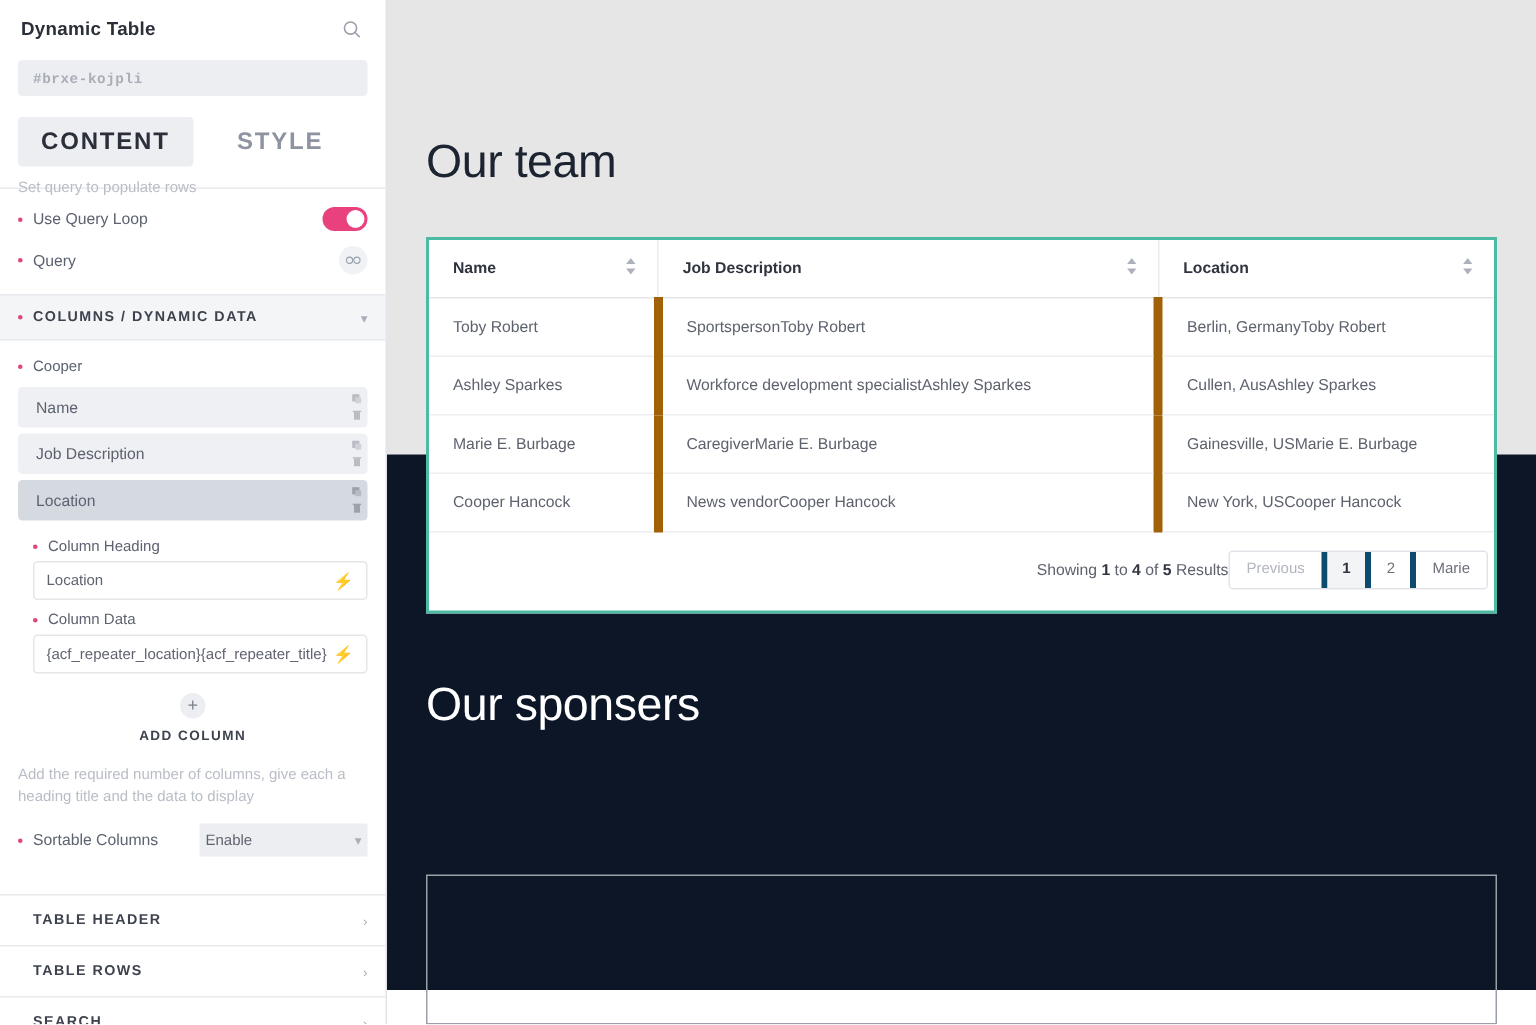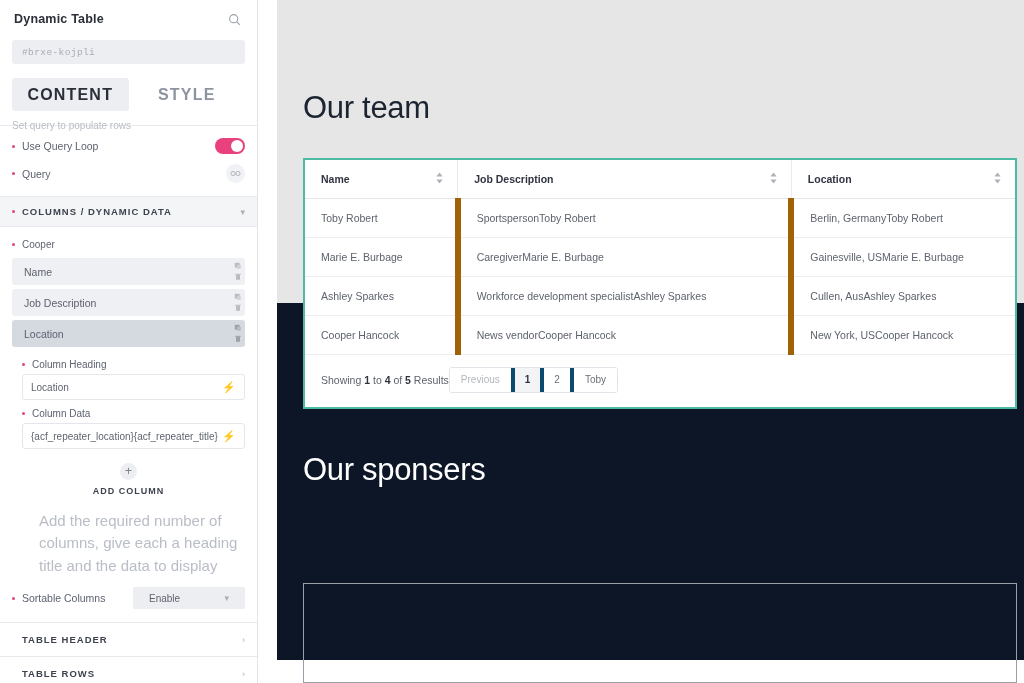--- a/index.html
+++ b/index.html
@@ -9,7 +9,7 @@
     background: #ffffff;
     overflow: hidden;
   }
-  .app { position: relative; width: 1024px; height: 683px; display: flex; gap: 19px; }
+  .app { position: relative; width: 1024px; height: 683px; display: flex; }
 
   
   .sidebar {

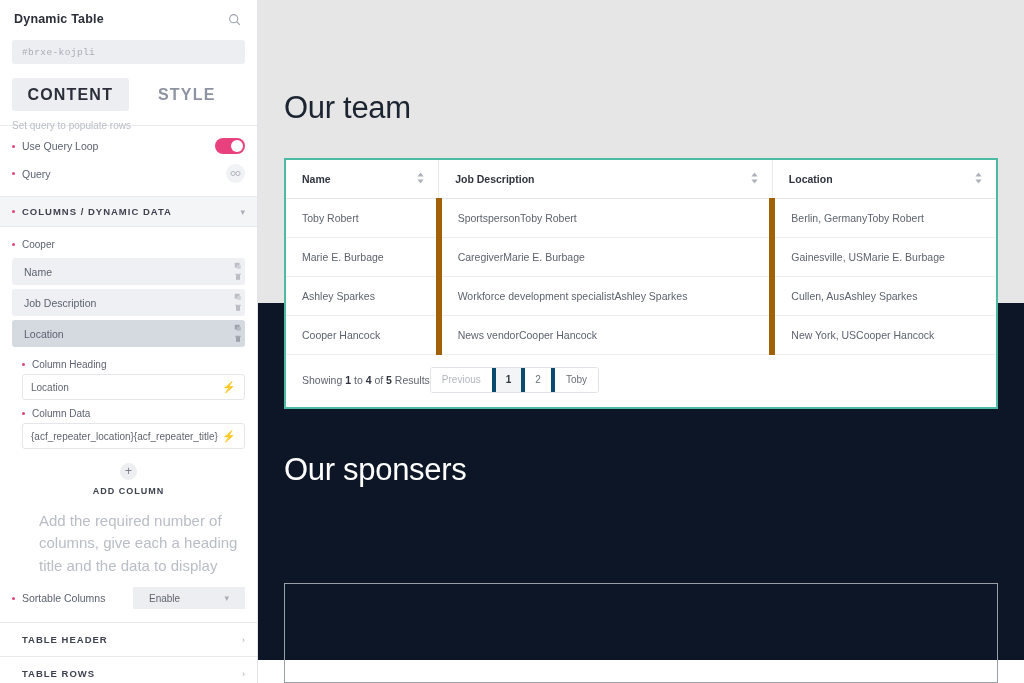--- a/index.html
+++ b/index.html
@@ -36,7 +36,7 @@
   }
   .sb-id-field span {
     font-family: "Liberation Mono", monospace;
-    font-size: 9.5px; color: #a8adb7; letter-spacing: .4px;
+    font-size: 9.5px; color: #a8adb7; letter-spacing: .4px; font-weight: bold;
   }
 
   .sb-tabs { display: flex; margin: 14px 12px 0 12px; }

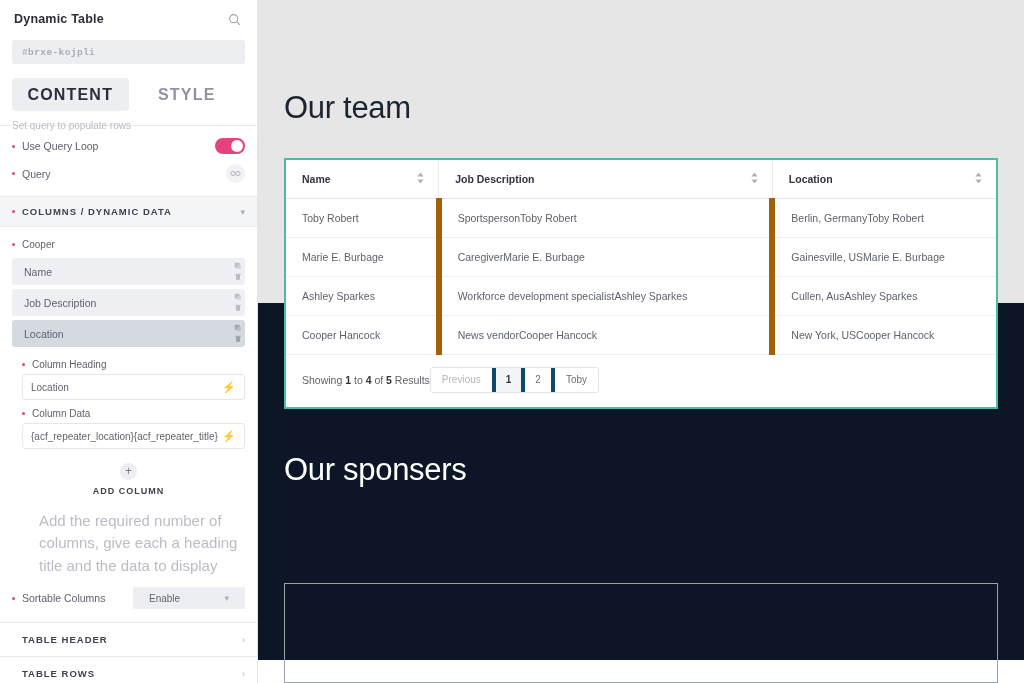--- a/index.html
+++ b/index.html
@@ -405,14 +405,14 @@
             <td>Berlin, GermanyToby Robert</td>
           </tr>
           <tr>
+            <td>Ashley Sparkes</td>
+            <td>Workforce development specialistAshley Sparkes</td>
+            <td>Cullen, AusAshley Sparkes</td>
+          </tr>
+          <tr>
             <td>Marie E. Burbage</td>
             <td>CaregiverMarie E. Burbage</td>
             <td>Gainesville, USMarie E. Burbage</td>
-          </tr>
-          <tr>
-            <td>Ashley Sparkes</td>
-            <td>Workforce development specialistAshley Sparkes</td>
-            <td>Cullen, AusAshley Sparkes</td>
           </tr>
           <tr>
             <td>Cooper Hancock</td>

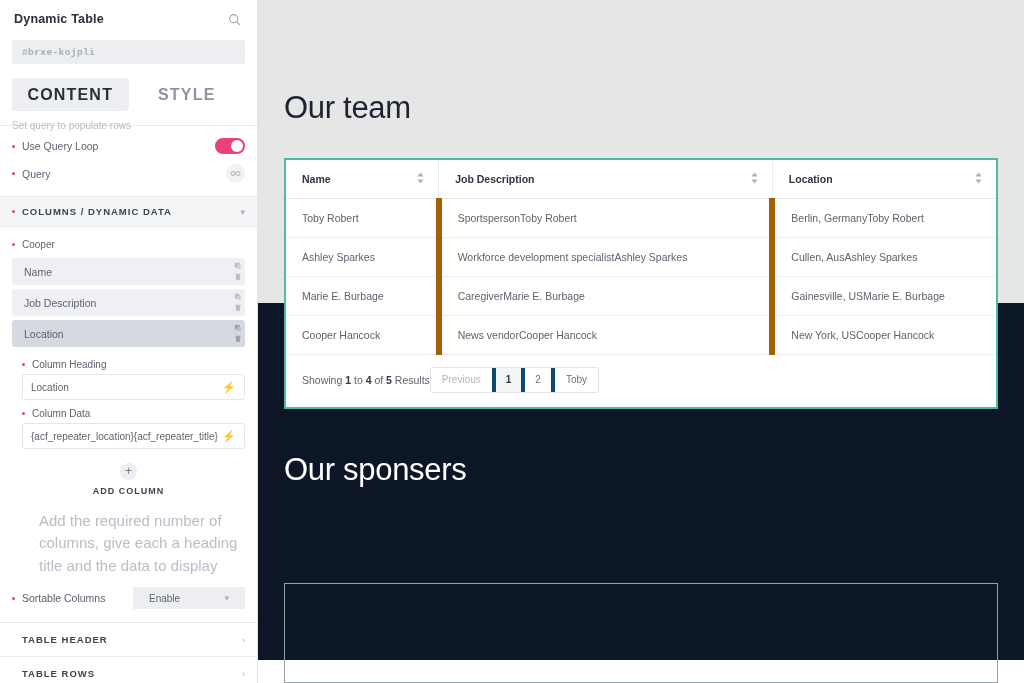--- a/index.html
+++ b/index.html
@@ -165,8 +165,8 @@
   .c1 { width: 21.5%; } .c2 { width: 47%; } .c3 { width: 31.5%; }
 
   .tfoot {
-    display: flex; align-items: center; justify-content: flex-start;
-    padding: 12px 16px 14px 16px;
+    display: flex; align-items: center; justify-content: flex-end;
+    padding: 12px 4px 14px 16px;
   }
   .showing { font-size: 10.5px; color: #5d626d; }
   .showing b { color: #2f3440; }

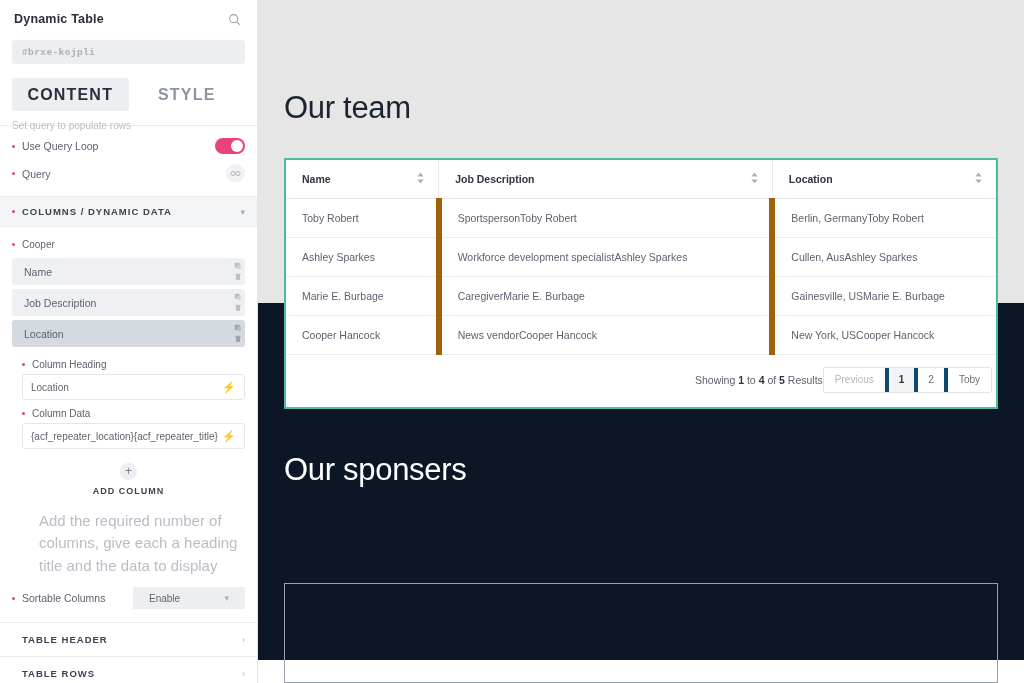--- a/index.html
+++ b/index.html
@@ -428,7 +428,7 @@
           <div class="pg muted">Previous</div>
           <div class="pg num active">1</div>
           <div class="pg num">2</div>
-          <div class="pg">Toby</div>
+          <div class="pg">Marie</div>
         </div>
       </div>
     </div>

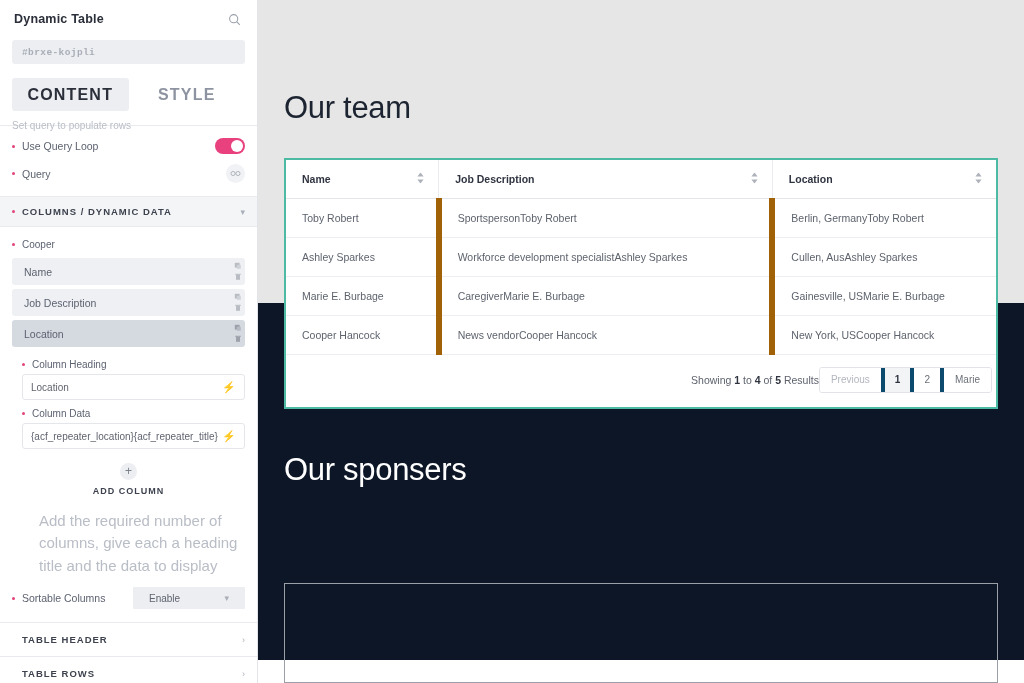--- a/index.html
+++ b/index.html
@@ -113,7 +113,7 @@
     display: inline-flex; align-items: center; justify-content: center; font-size: 12px; line-height: 1;
   }
   .addcol .lbl { font-size: 9px; font-weight: bold; letter-spacing: 1px; color: #3d424e; margin-top: 6px; }
-  .note { font-size: 15px; color: #b9bdc6; padding: 10px 14px 2px 12px; line-height: 1.5; margin-left: 27px; }
+  .note { font-size: 10px; color: #b9bdc6; padding: 10px 14px 2px 12px; line-height: 1.5; }
 
   .select {
     width: 112px; height: 22px; background: #eceef1; border-radius: 1px;

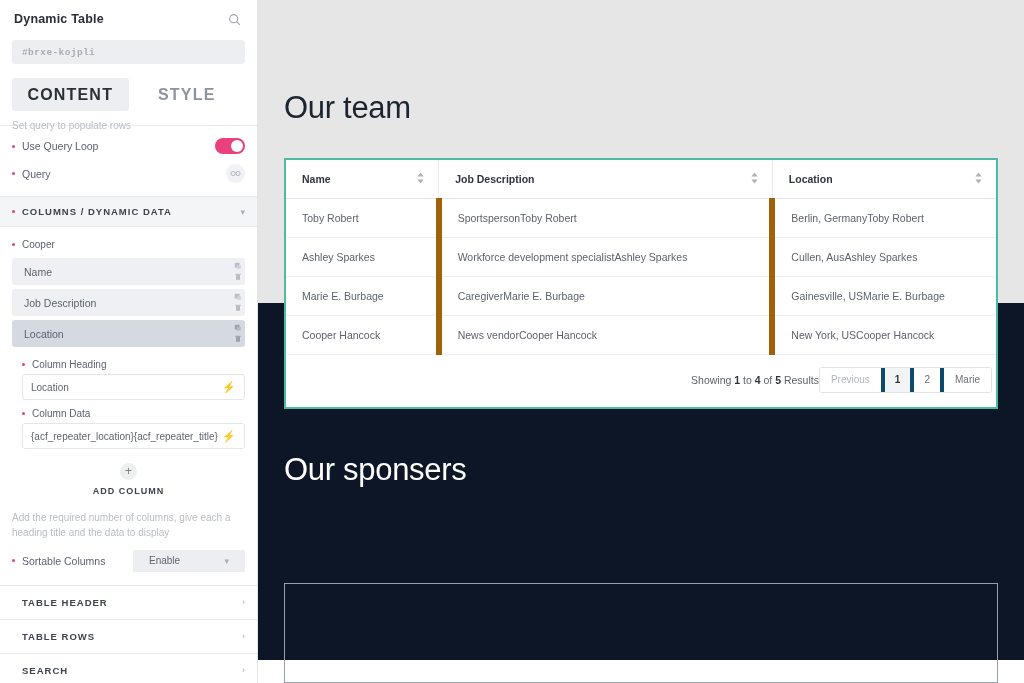--- a/index.html
+++ b/index.html
@@ -117,7 +117,7 @@
 
   .select {
     width: 112px; height: 22px; background: #eceef1; border-radius: 1px;
-    display: flex; align-items: center; justify-content: space-between; padding: 0 16px; cursor: pointer;
+    display: flex; align-items: center; justify-content: space-between; padding: 0 4px; cursor: pointer;
   }
   .select .v { font-size: 10px; color: #60646f; }
 

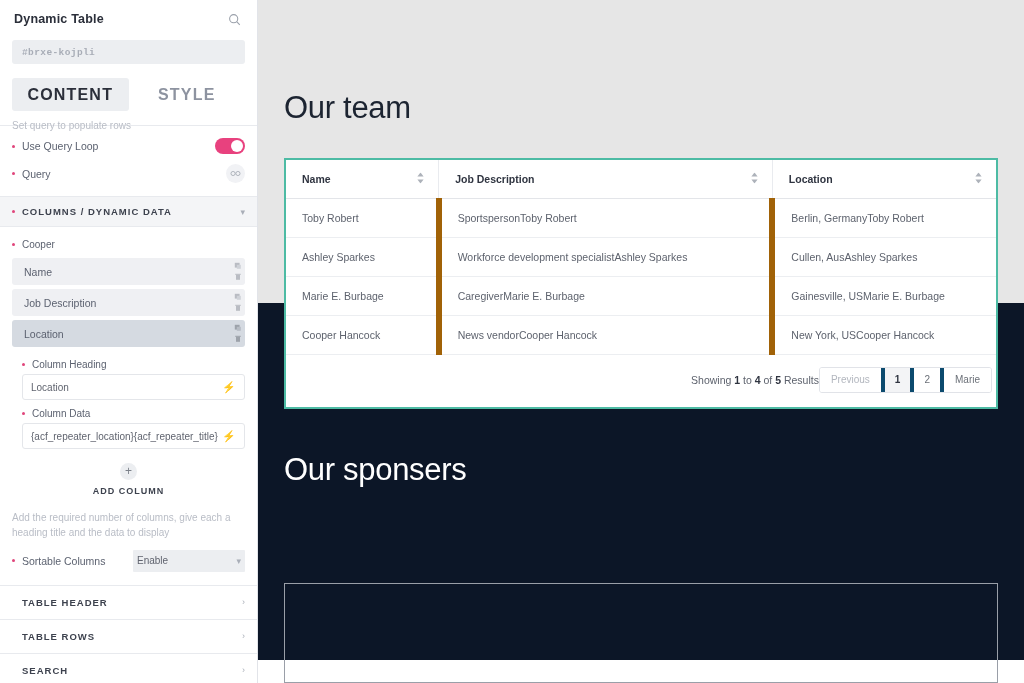--- a/index.html
+++ b/index.html
@@ -332,7 +332,7 @@
         </div>
       </div>
 
-      <div class="acc-row" style="margin-top:8px">
+      <div class="acc-row" style="margin-top:20px">
         <div class="t">
           <span class="dot hidden"></span>
           <span>TABLE HEADER</span>

